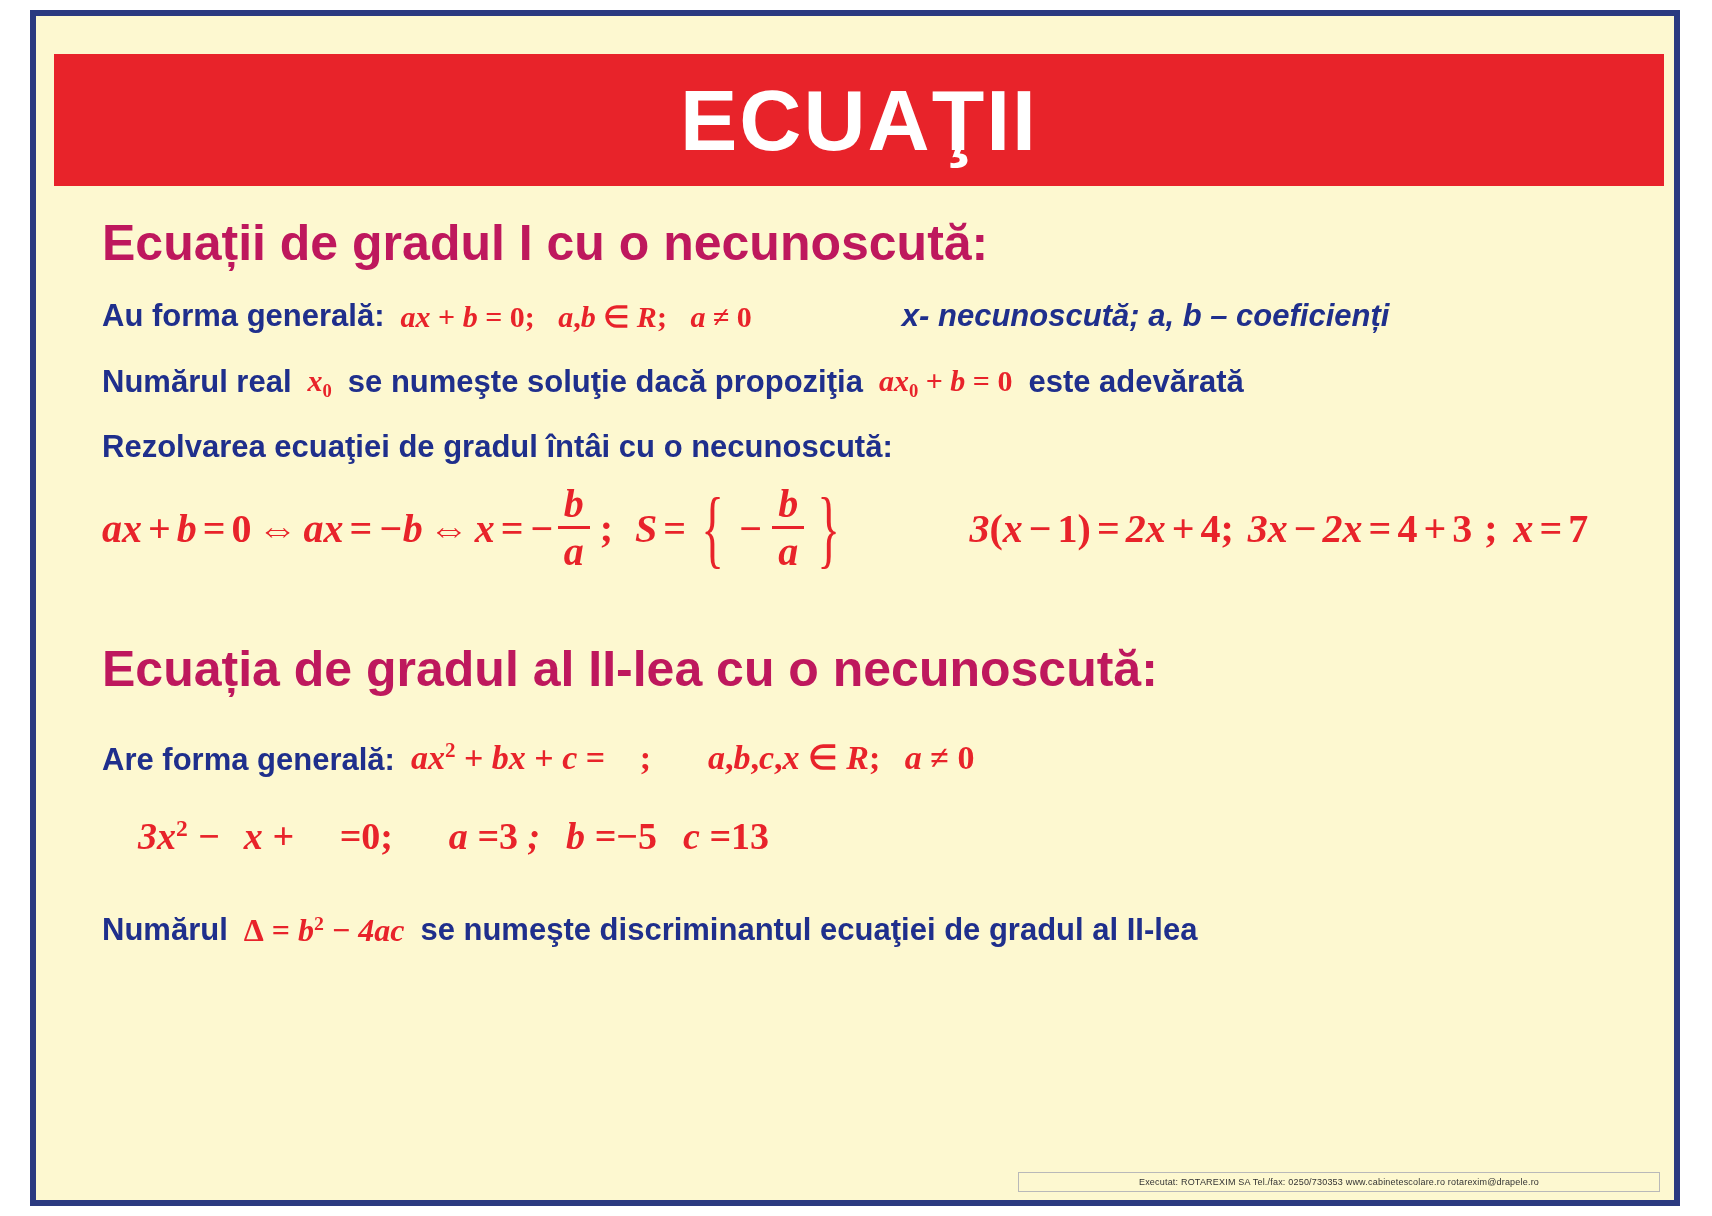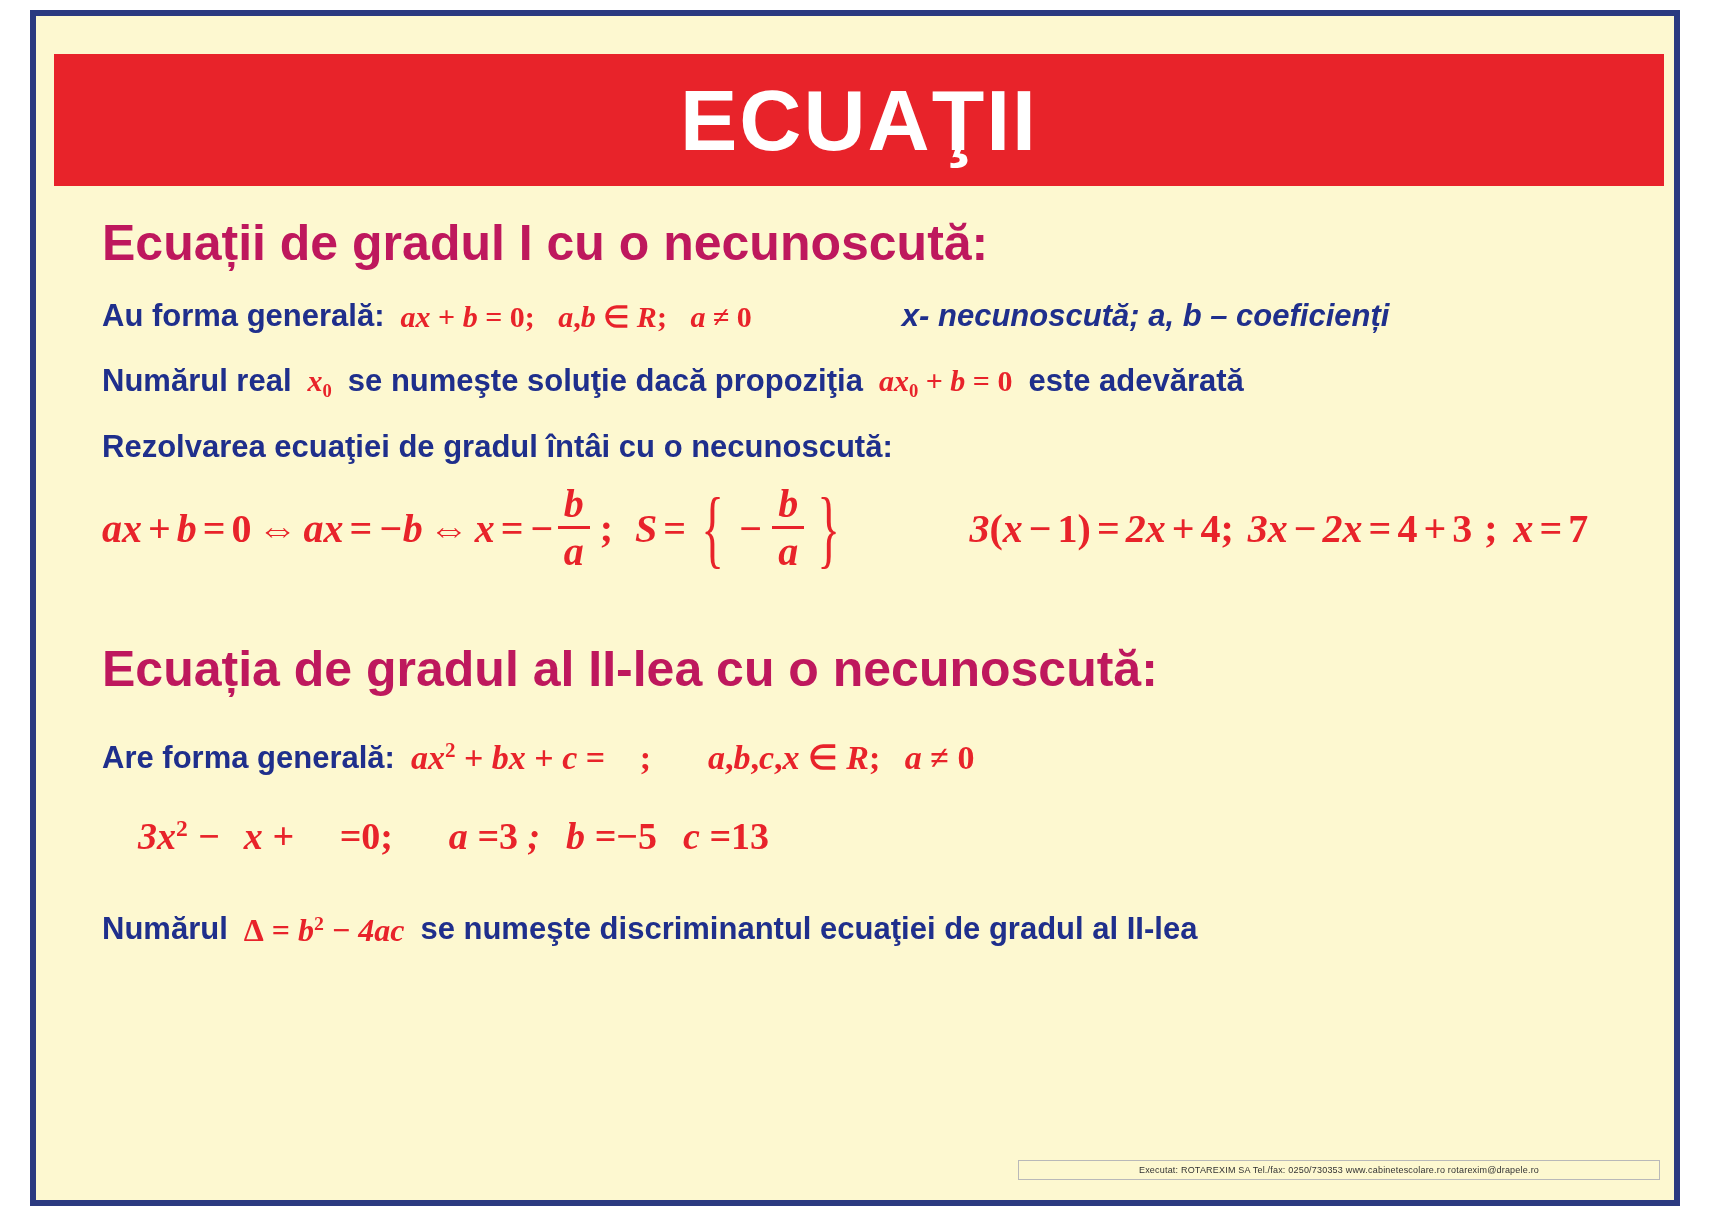--- a/index.html
+++ b/index.html
@@ -70,7 +70,7 @@
     margin: 26px 0 0 8px;
     line-height: 1.25;
     display: flex;
-    align-items: center;
+    align-items: flex-end;
     flex-wrap: wrap;
   }
 

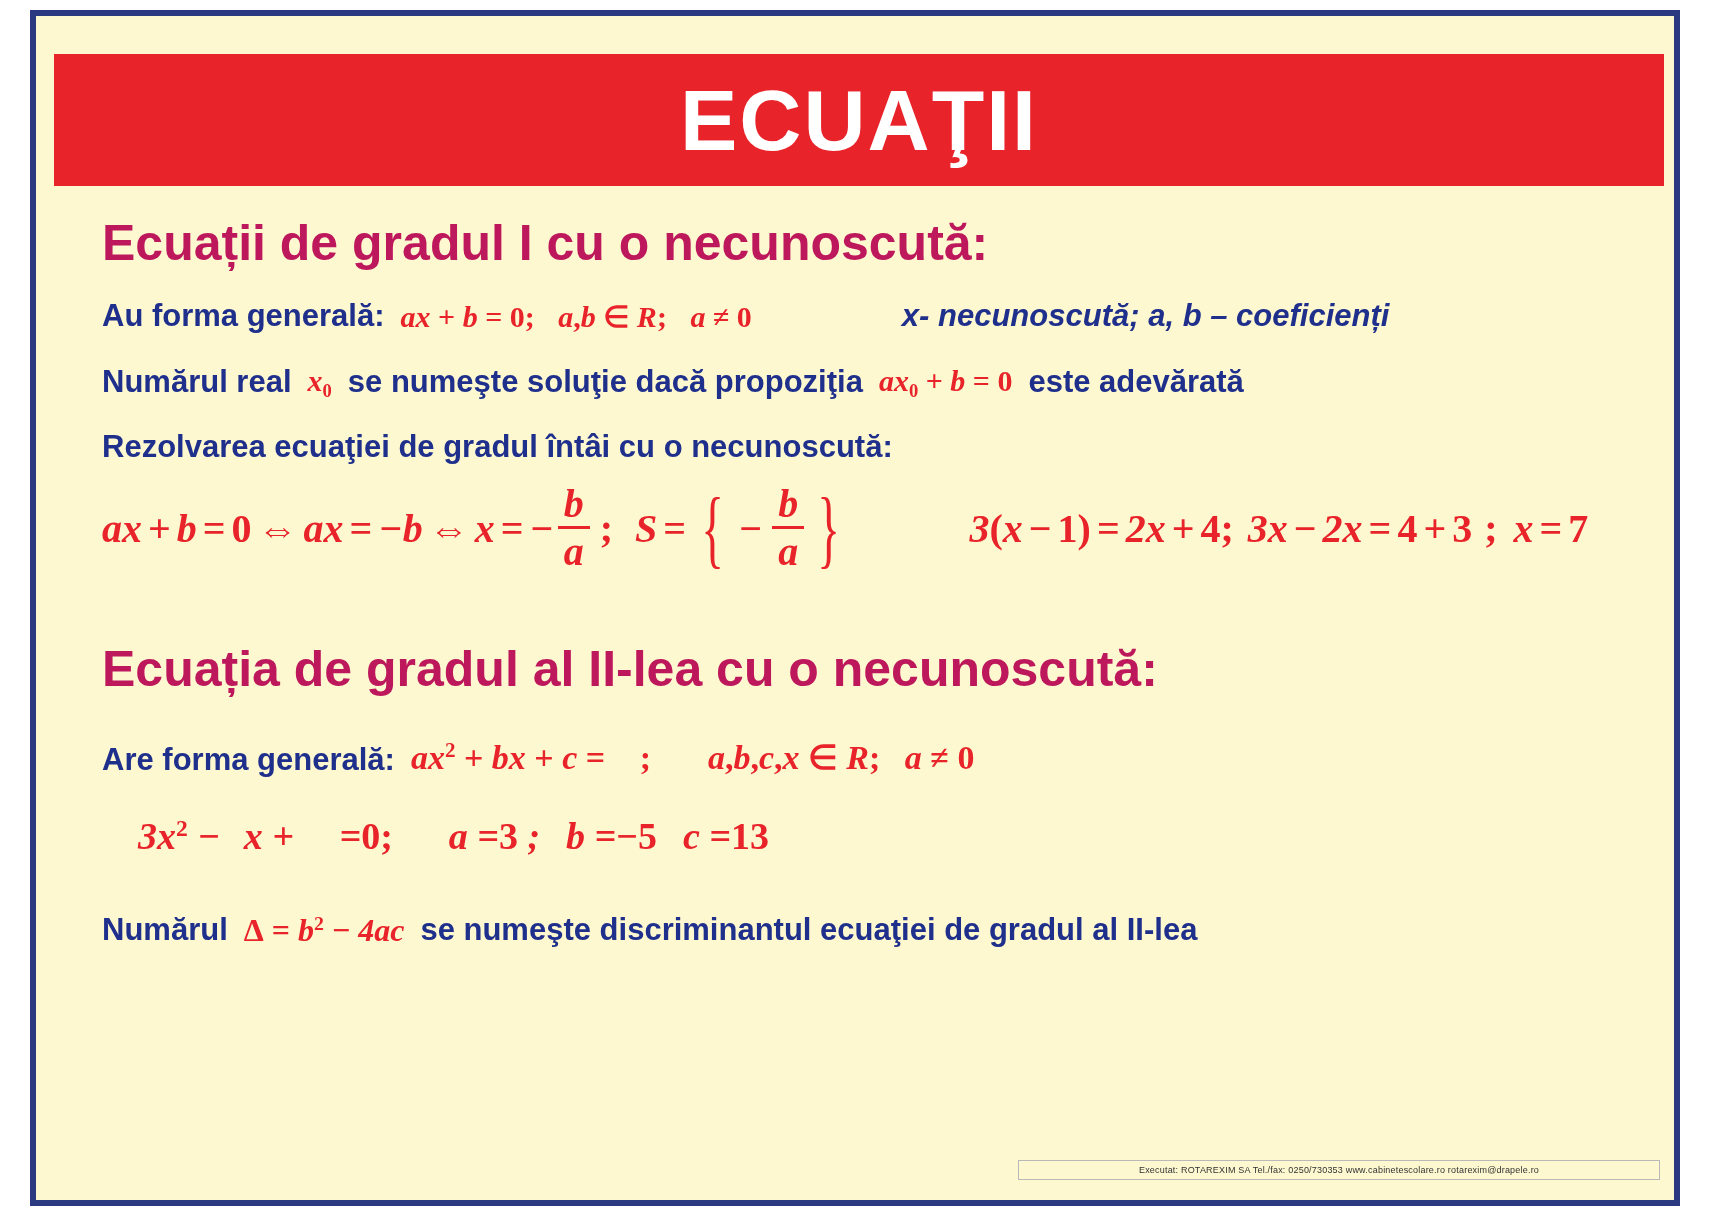--- a/index.html
+++ b/index.html
@@ -149,7 +149,7 @@
   .footer {
     position: absolute;
     right: 14px;
-    bottom: 20px;
+    bottom: 8px;
     width: 640px;
     height: 18px;
     border: 1px solid #b9b9b9;

